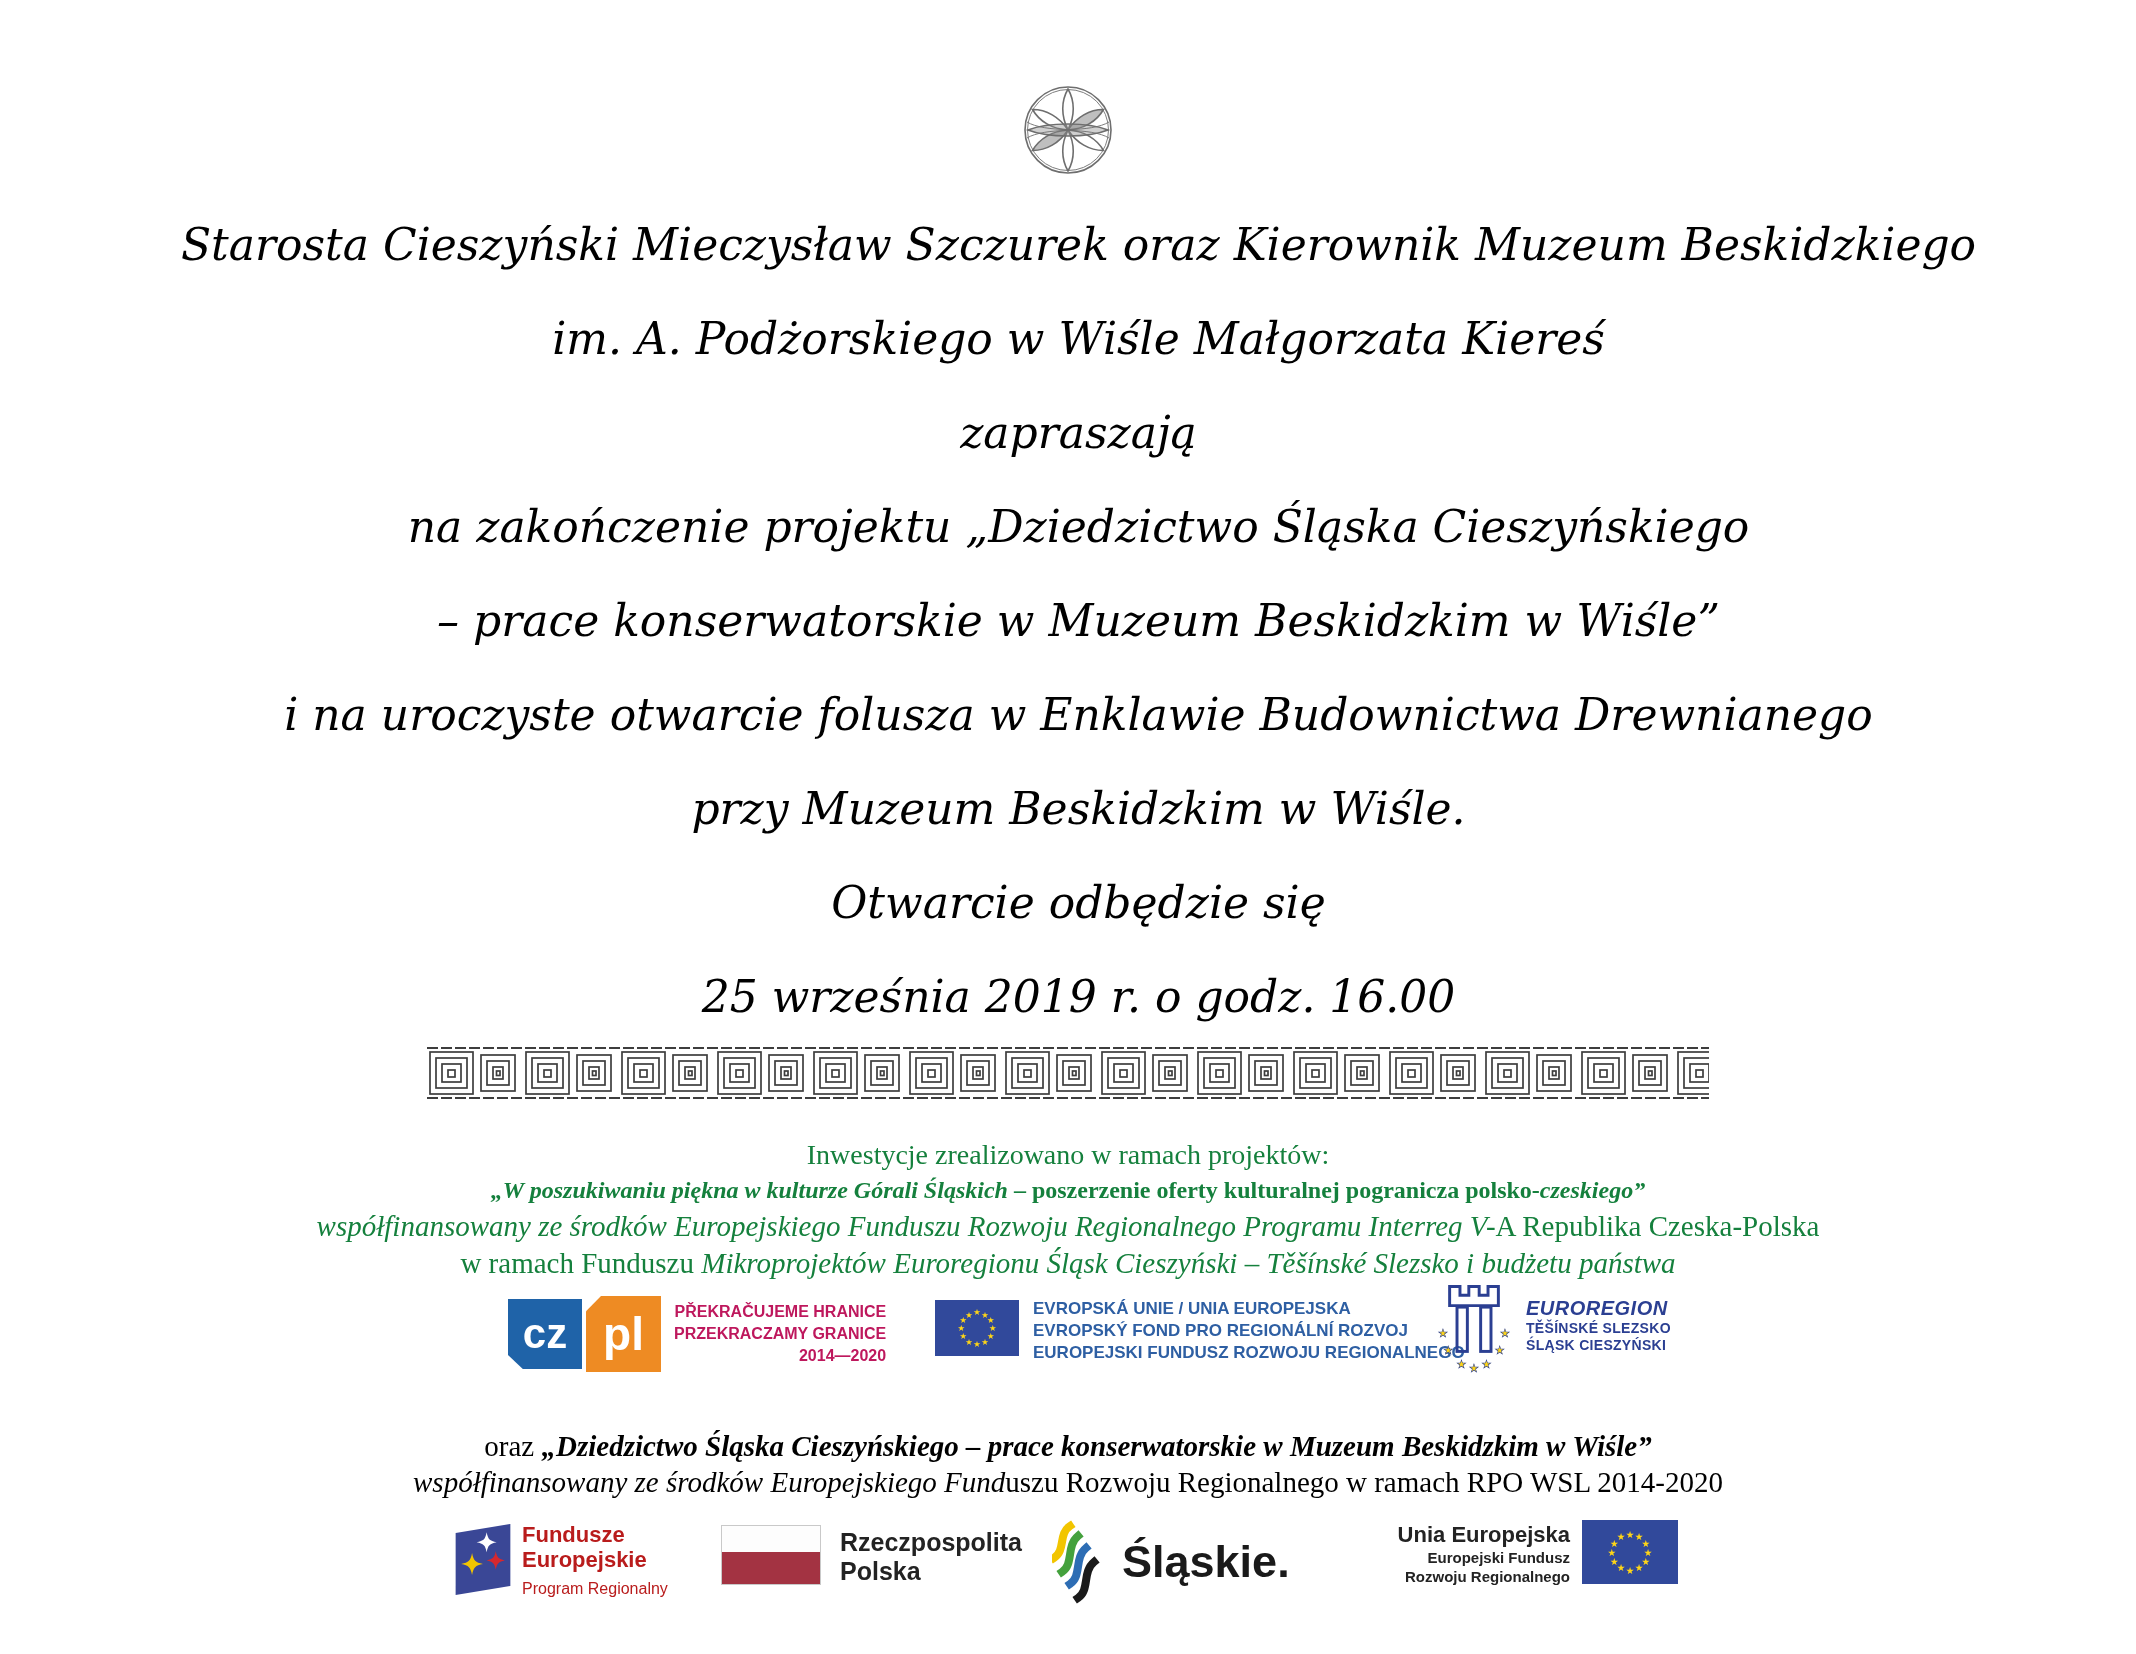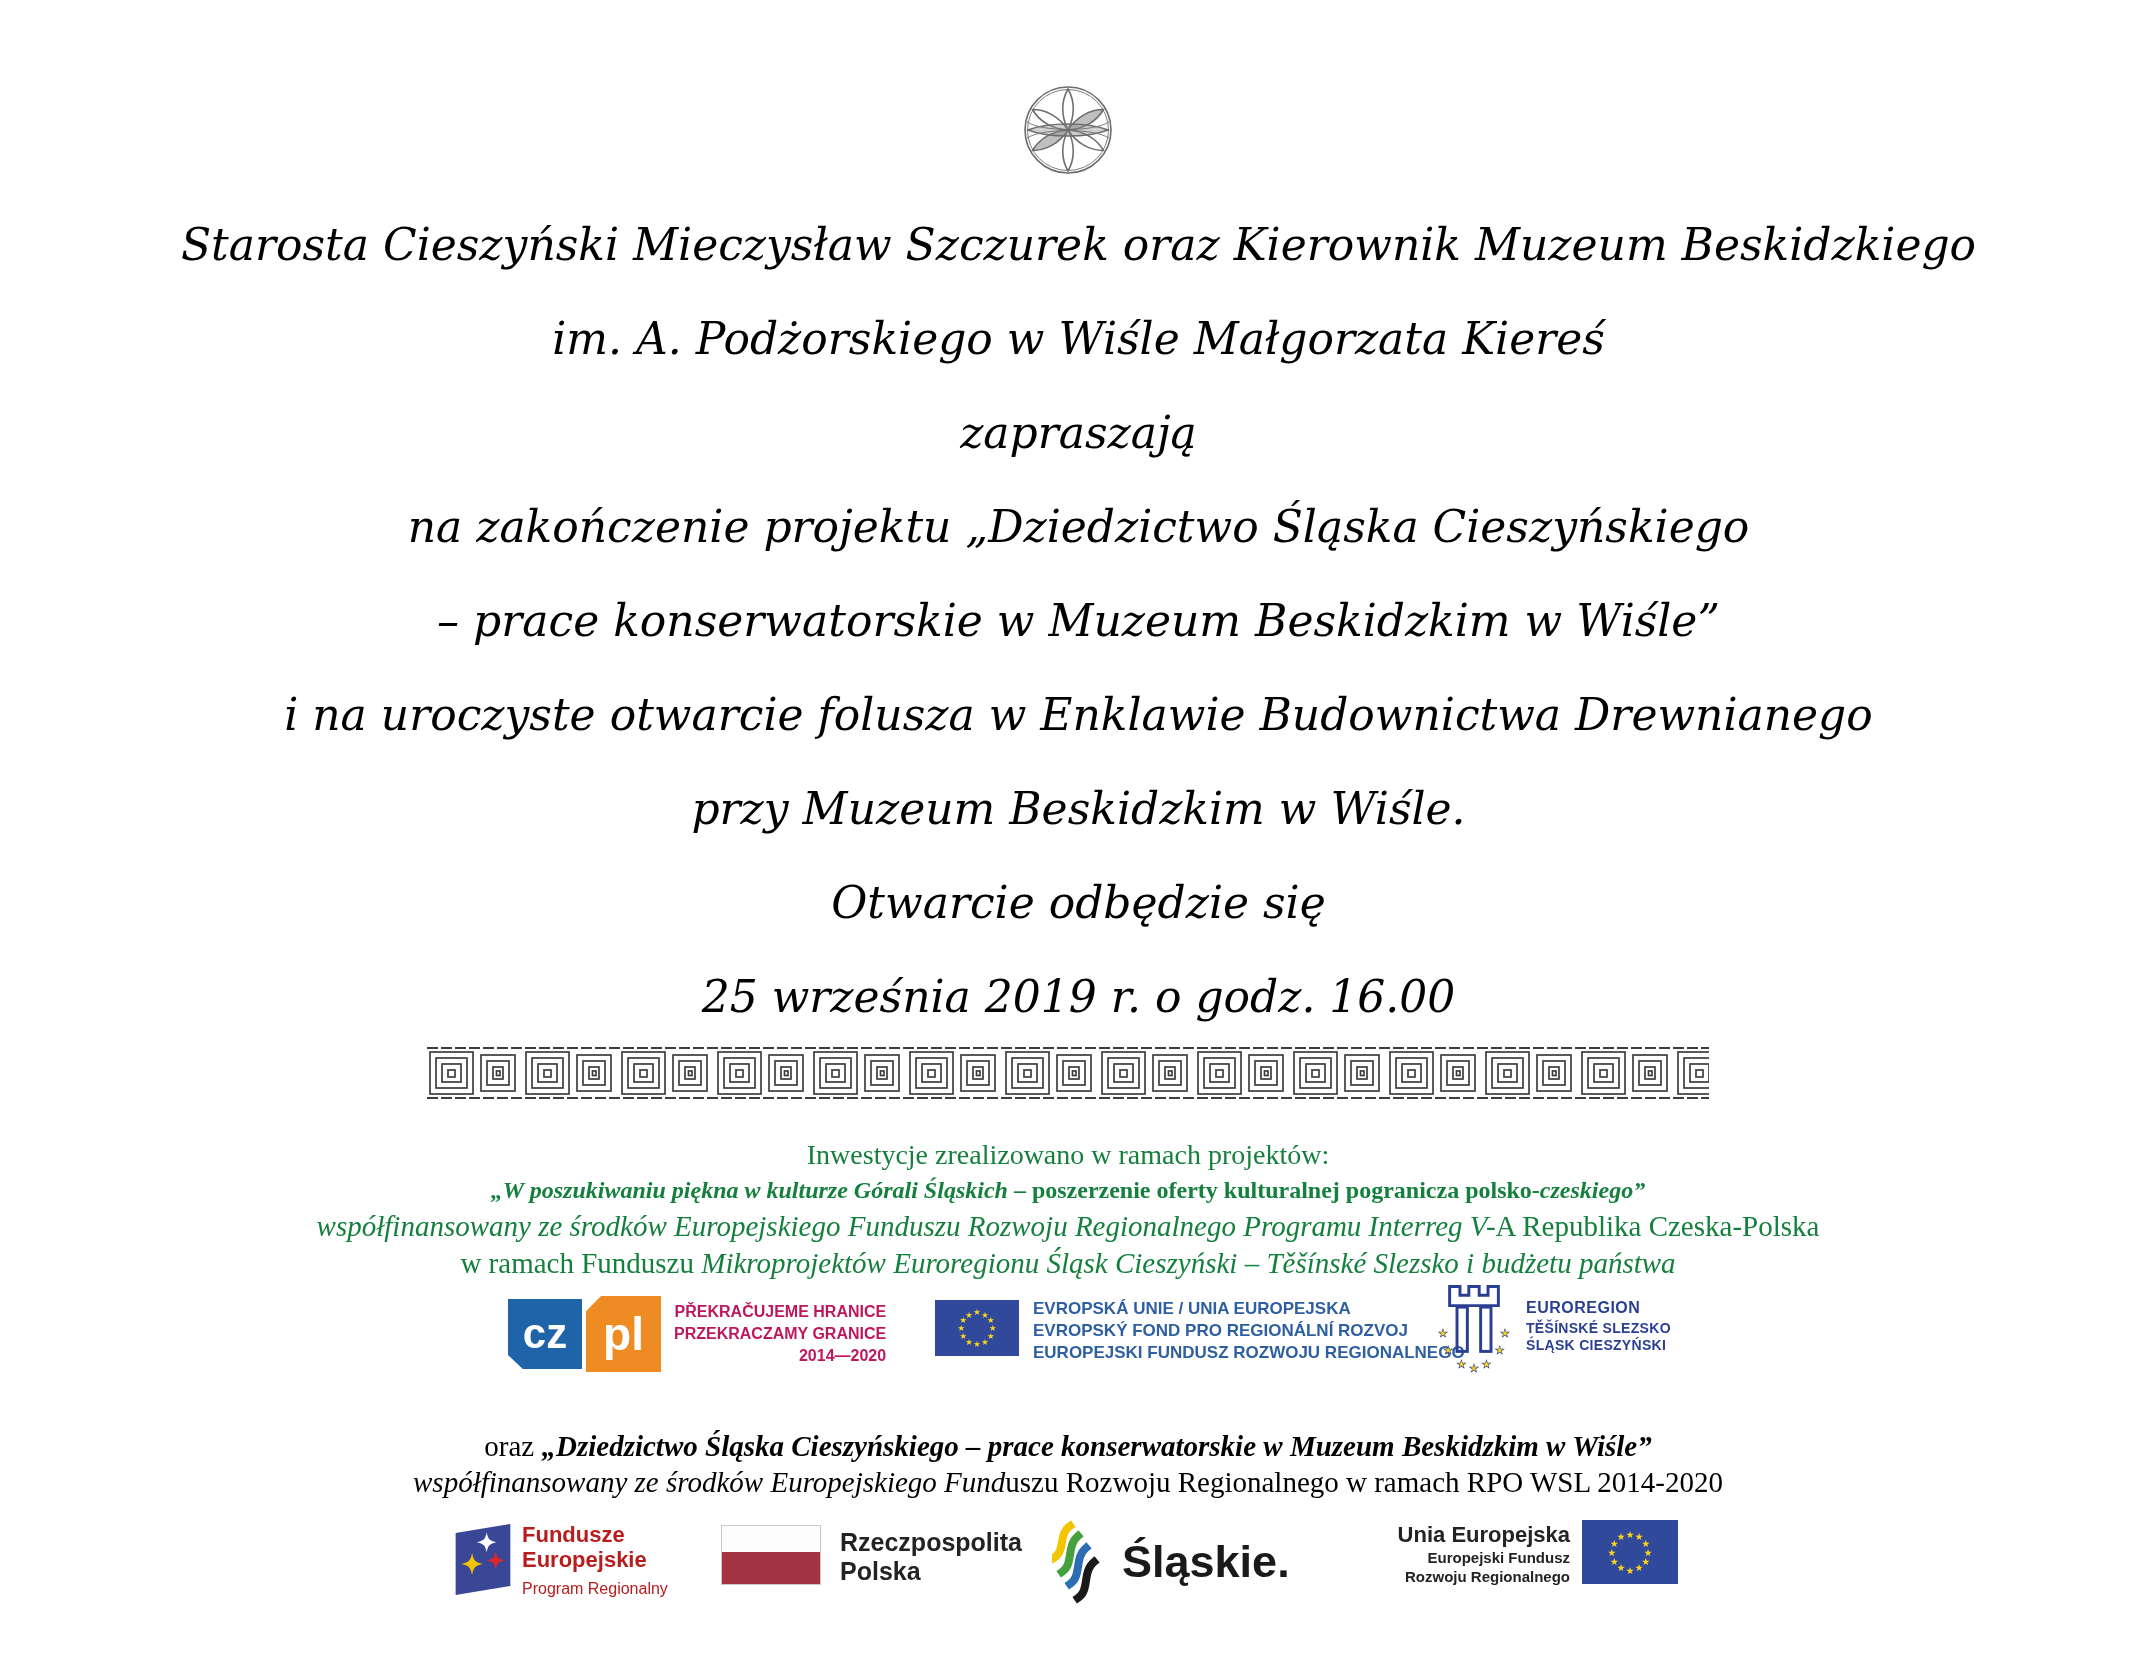--- a/index.html
+++ b/index.html
@@ -54,7 +54,7 @@
   .euroregion-text { position:absolute; left:102px; top:14px; text-align:left;
                font-family:"Liberation Sans", sans-serif; font-weight:bold;
                color:#2B3F92; white-space:nowrap; }
-  .euroregion-text .t1 { font-size:16px; line-height:24px; letter-spacing:0.5px; }
+  .euroregion-text .t1 { font-size:20px; line-height:24px; letter-spacing:0.5px;font-style:italic; }
   .euroregion-text .t2 { font-size:14px; line-height:17px; letter-spacing:0.3px; }
 
   

